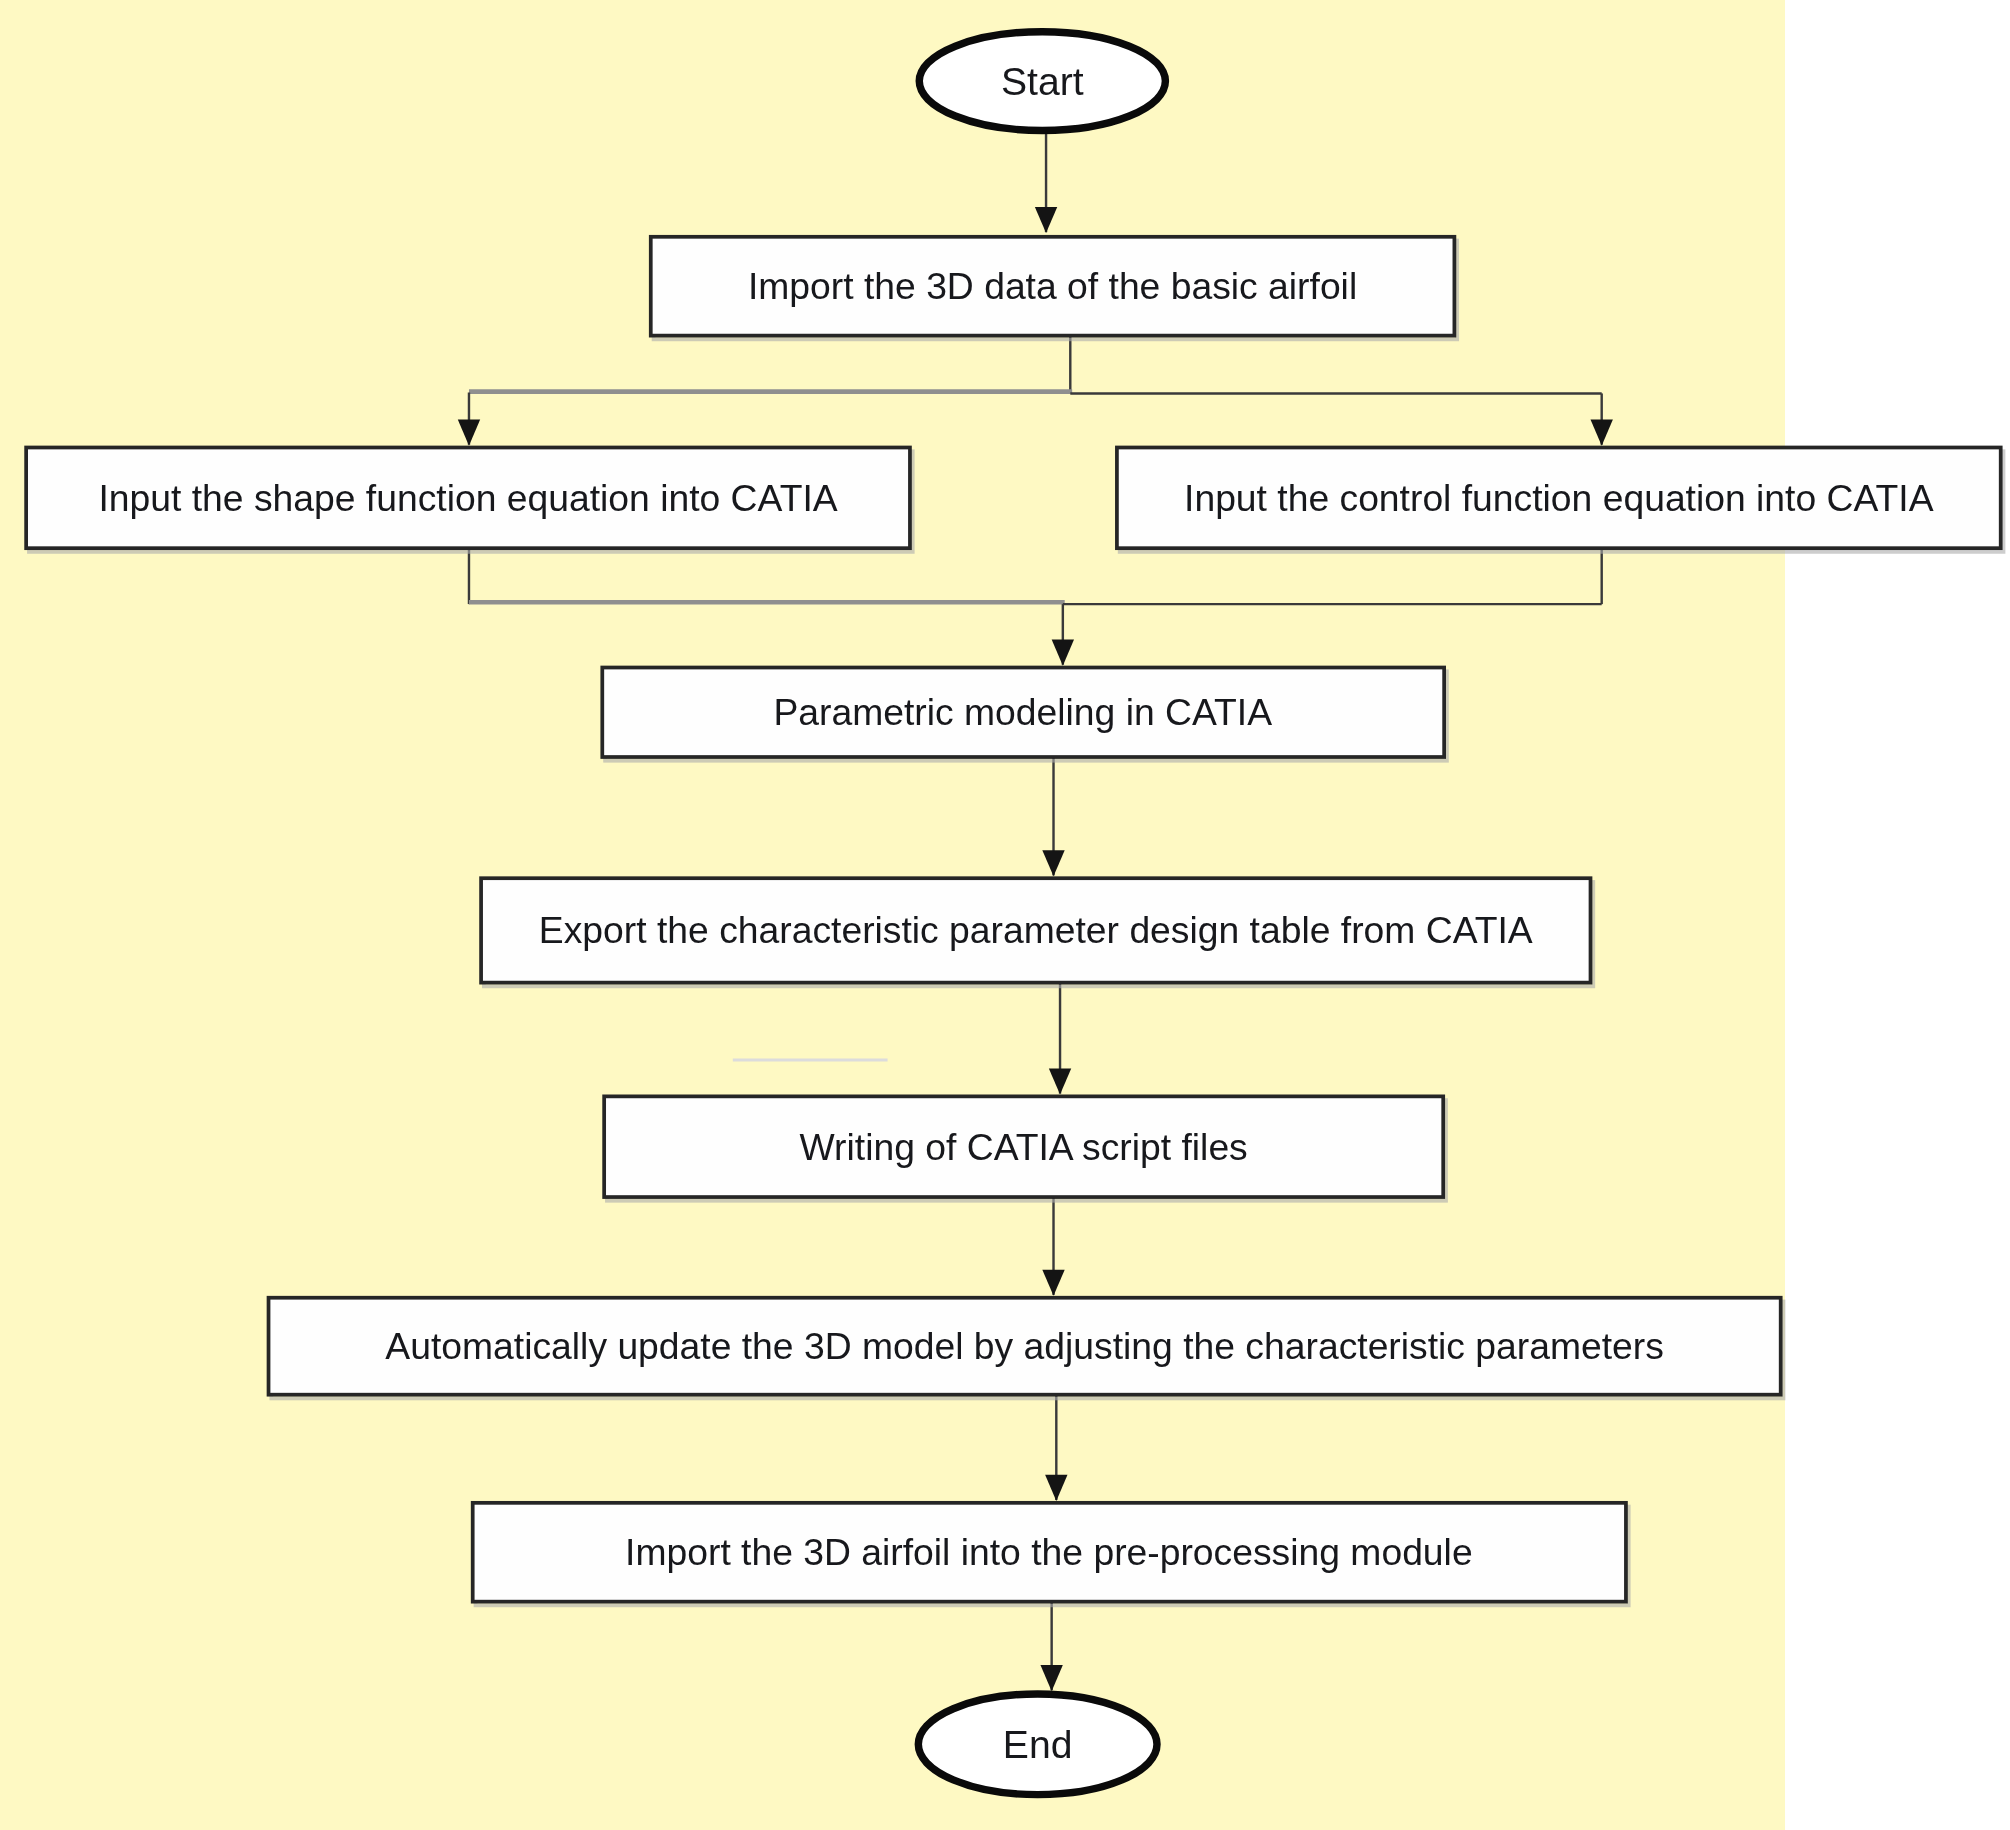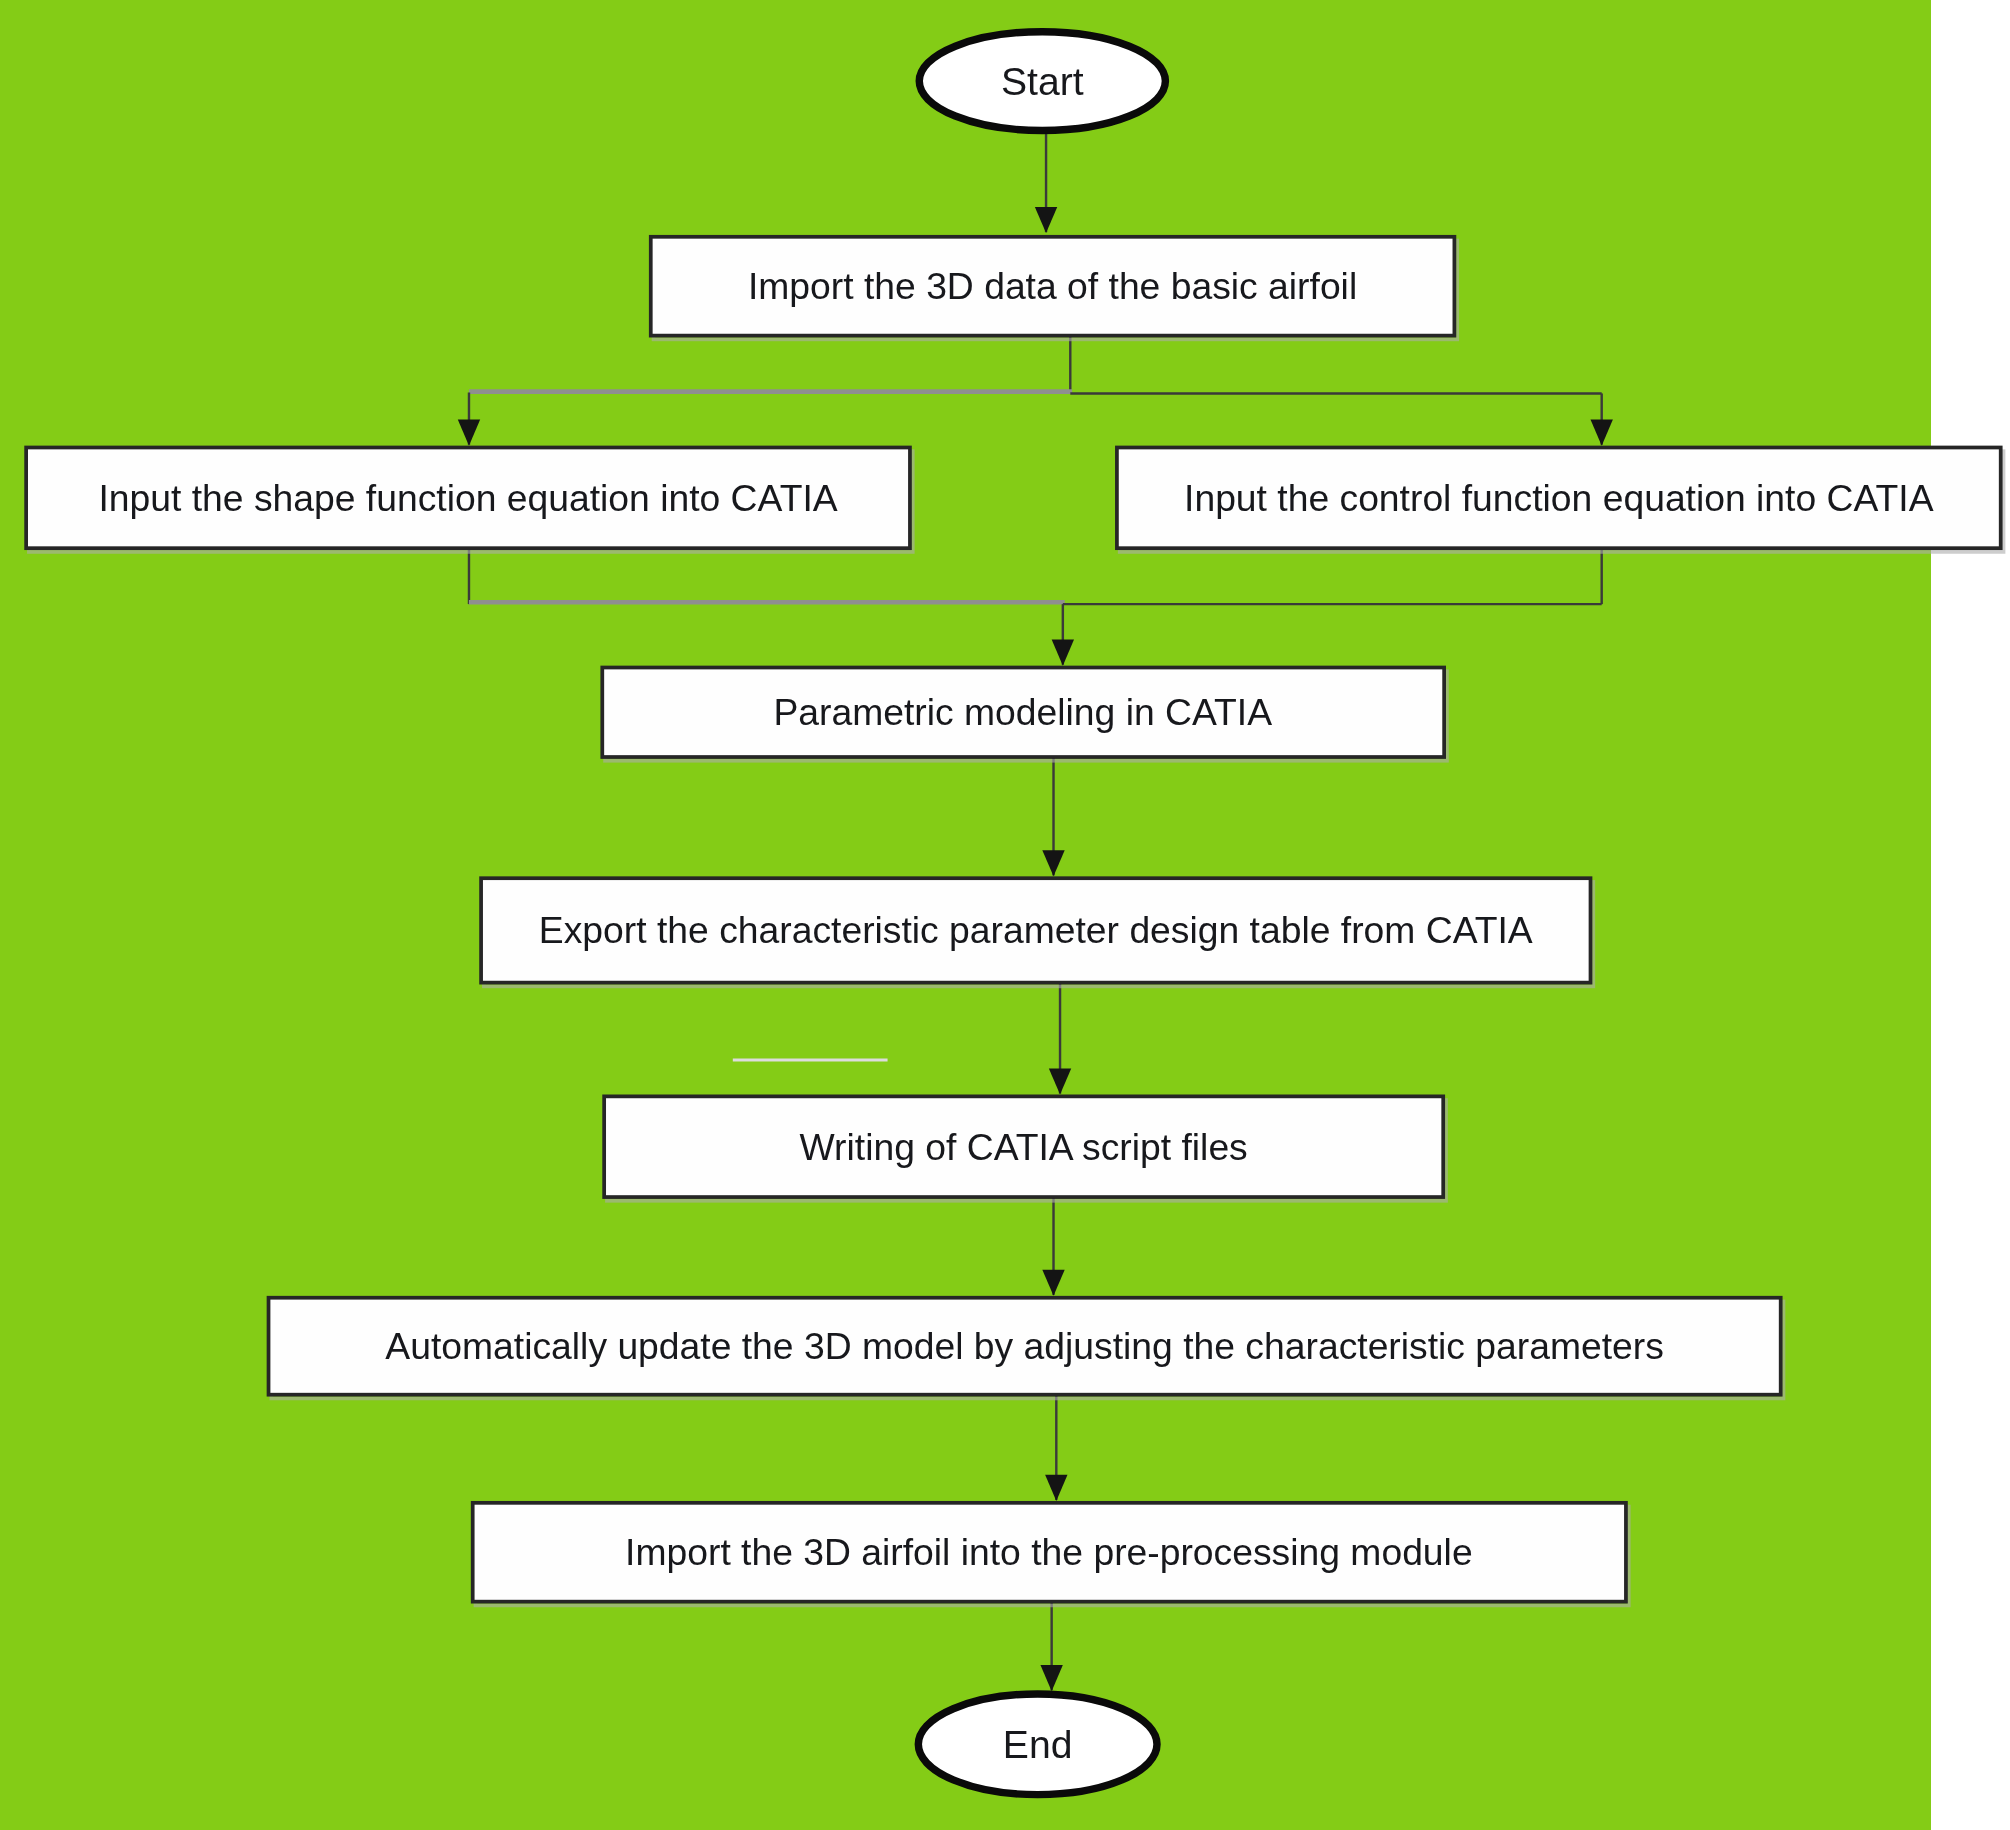--- a/index.html
+++ b/index.html
@@ -8,9 +8,9 @@
     background: #ffffff;
   }
   .canvas {
-    width: 1931px;
+    width: 1785px;
     height: 1831px;
-    background: #84cc16;
+    background: #fef9c3;
     position: relative;
   }
   svg {

